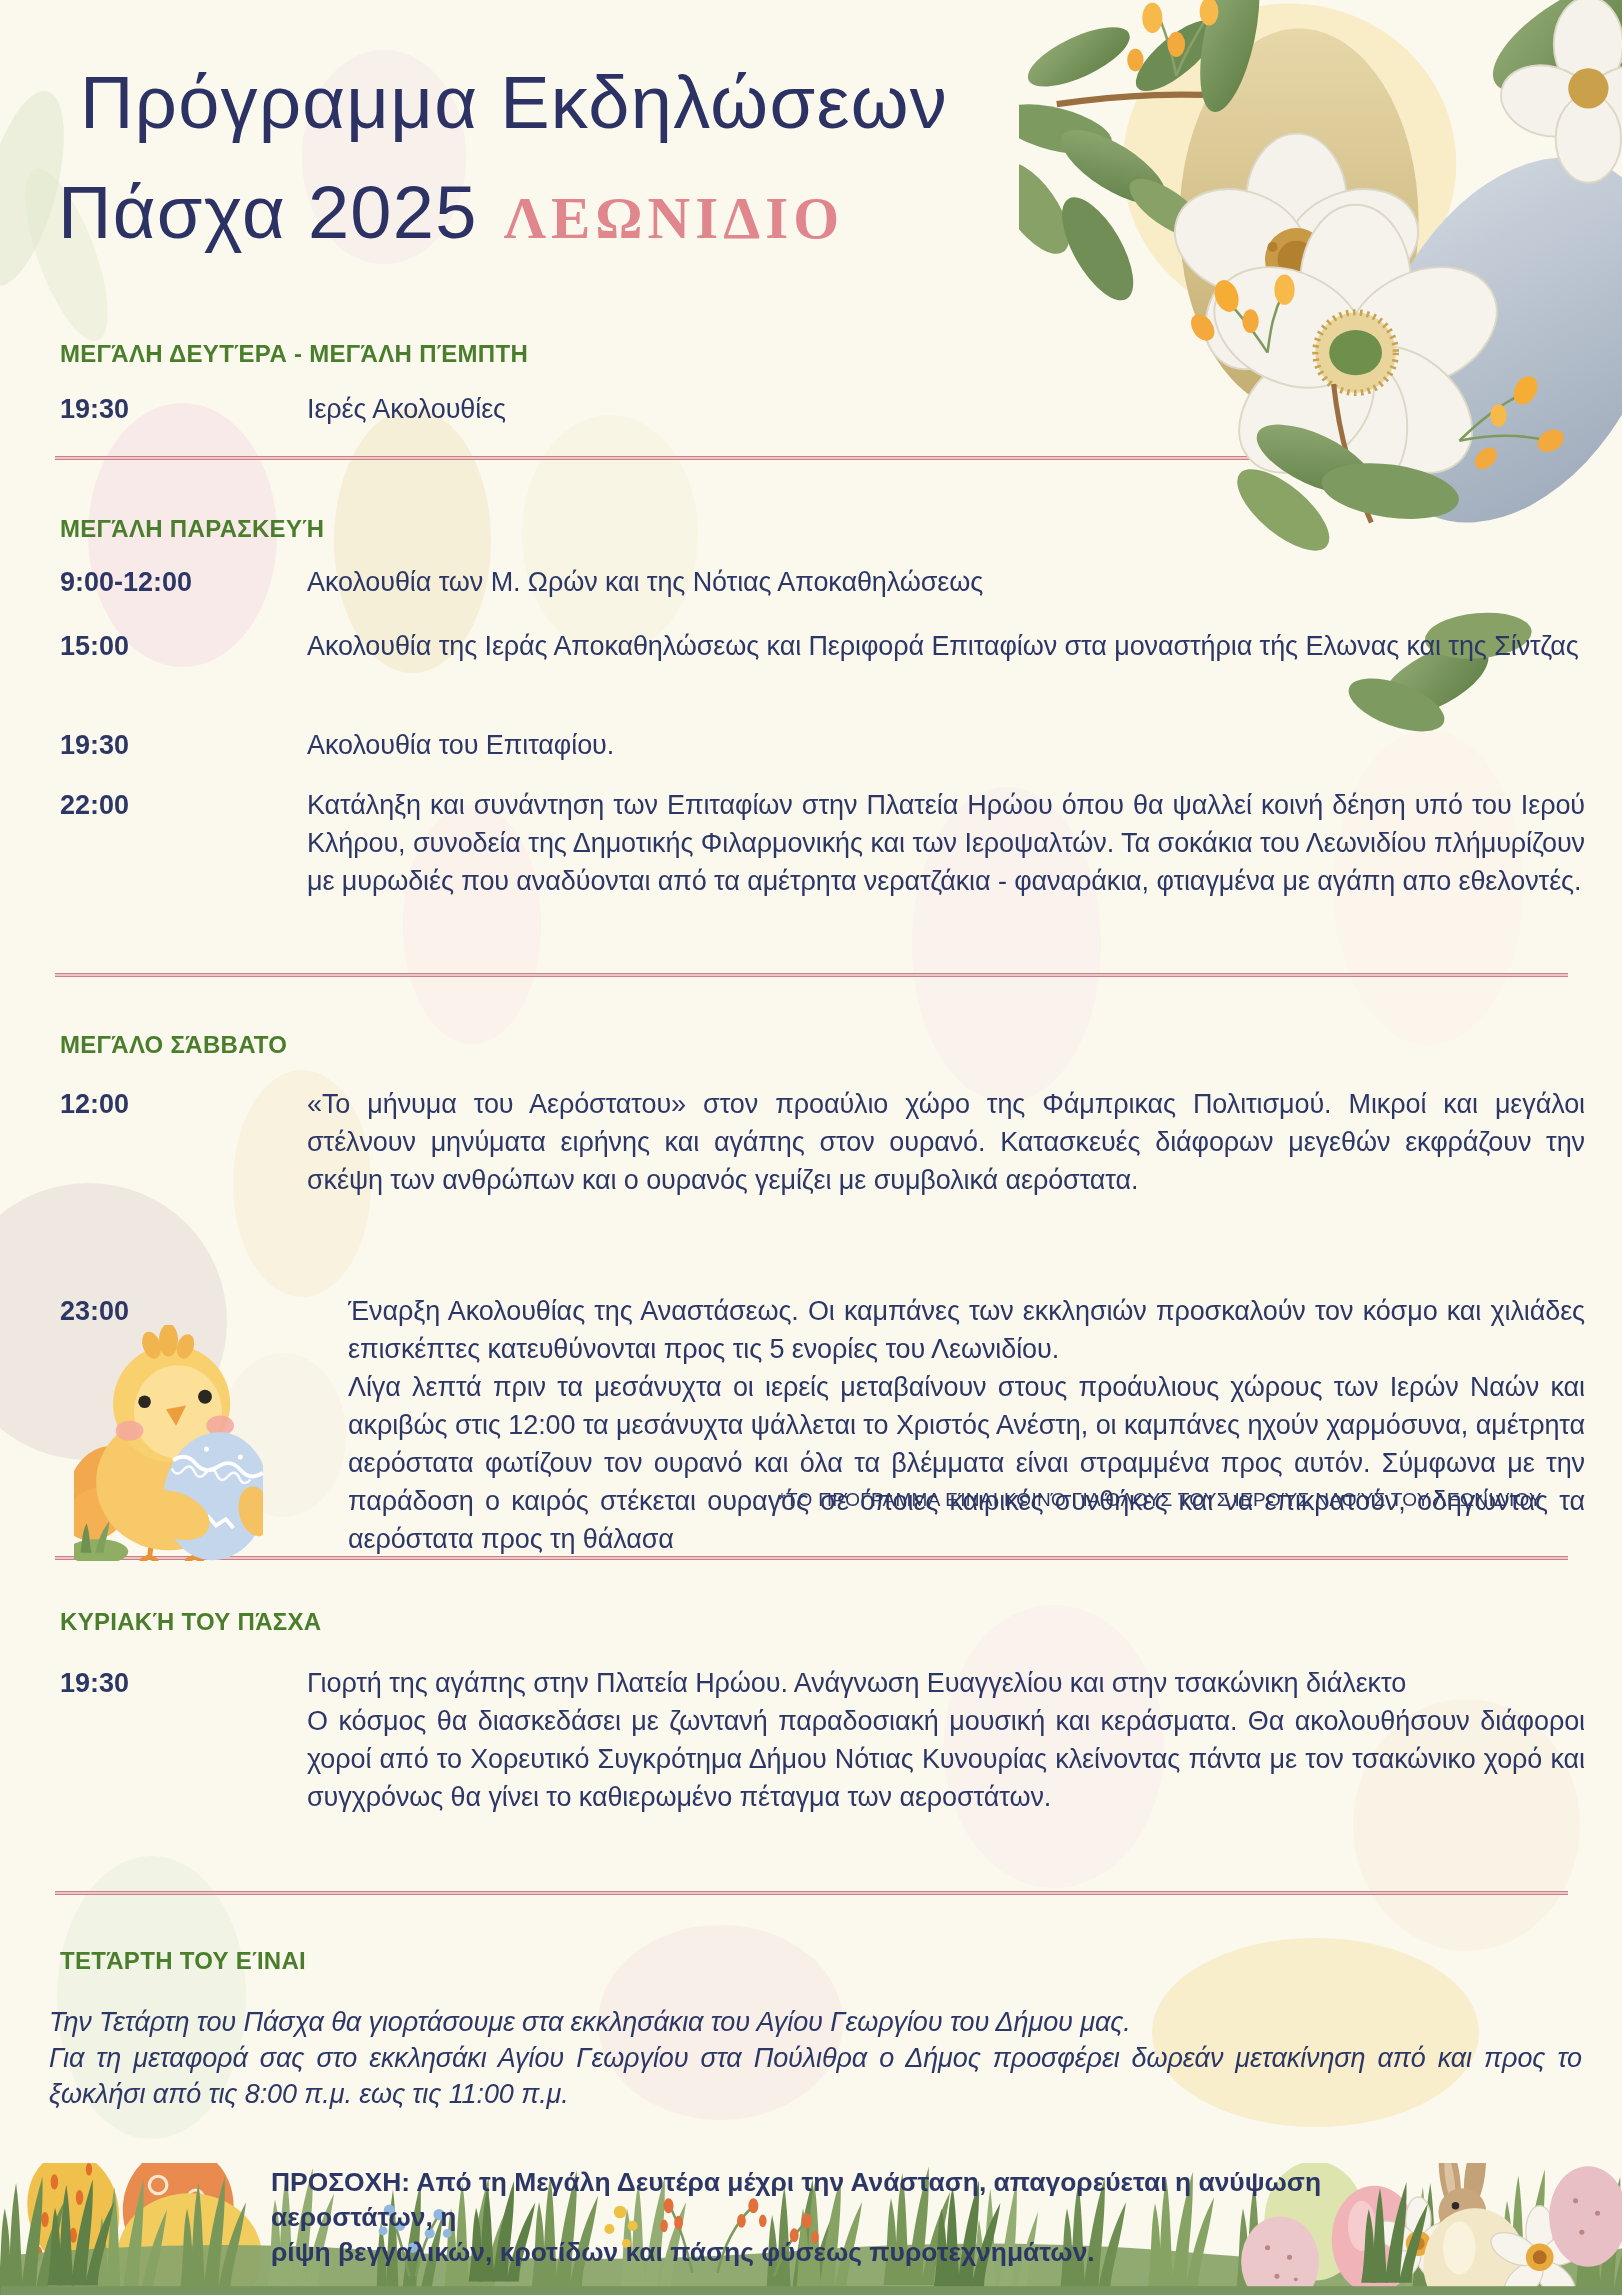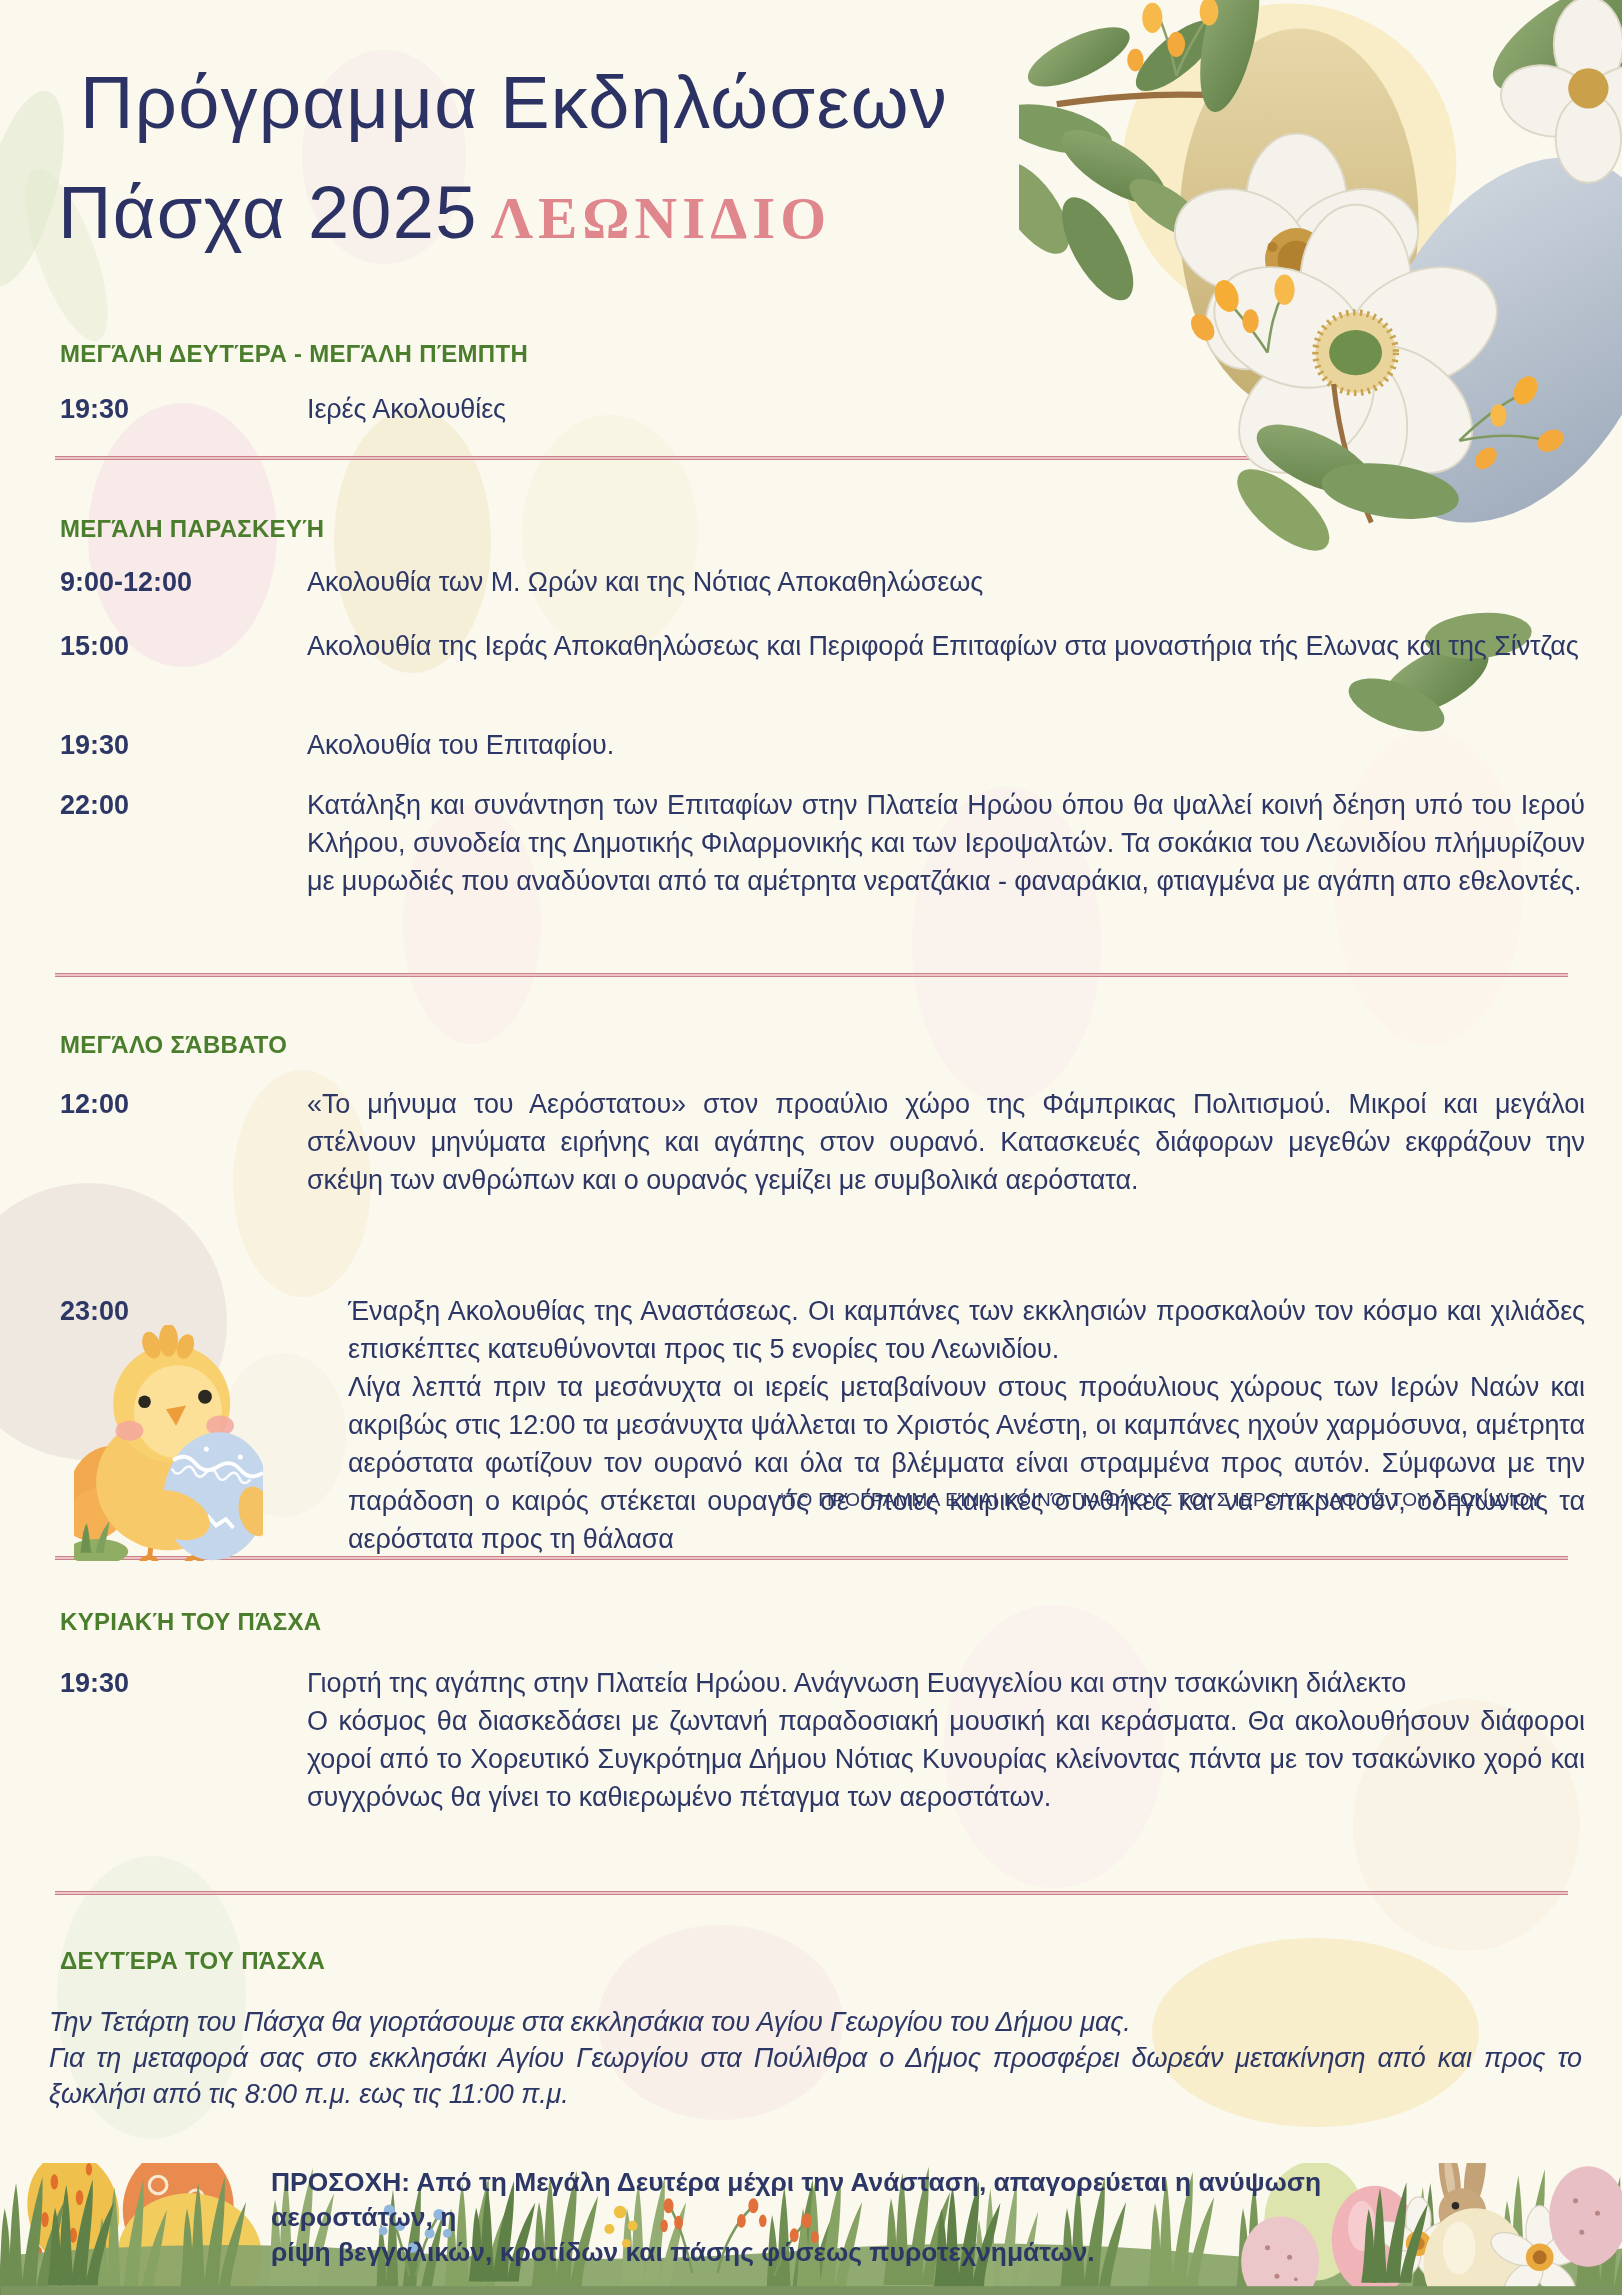--- a/index.html
+++ b/index.html
@@ -29,7 +29,7 @@
   .town{
     font-family:"Liberation Serif", serif;
     font-size:59px; font-weight:700; letter-spacing:5px;
-    color:#e0868d; margin-left:13px;
+    color:#e0868d; margin-left:26px;
   }
   .sec-heading{
     position:absolute; left:60px; z-index:2;

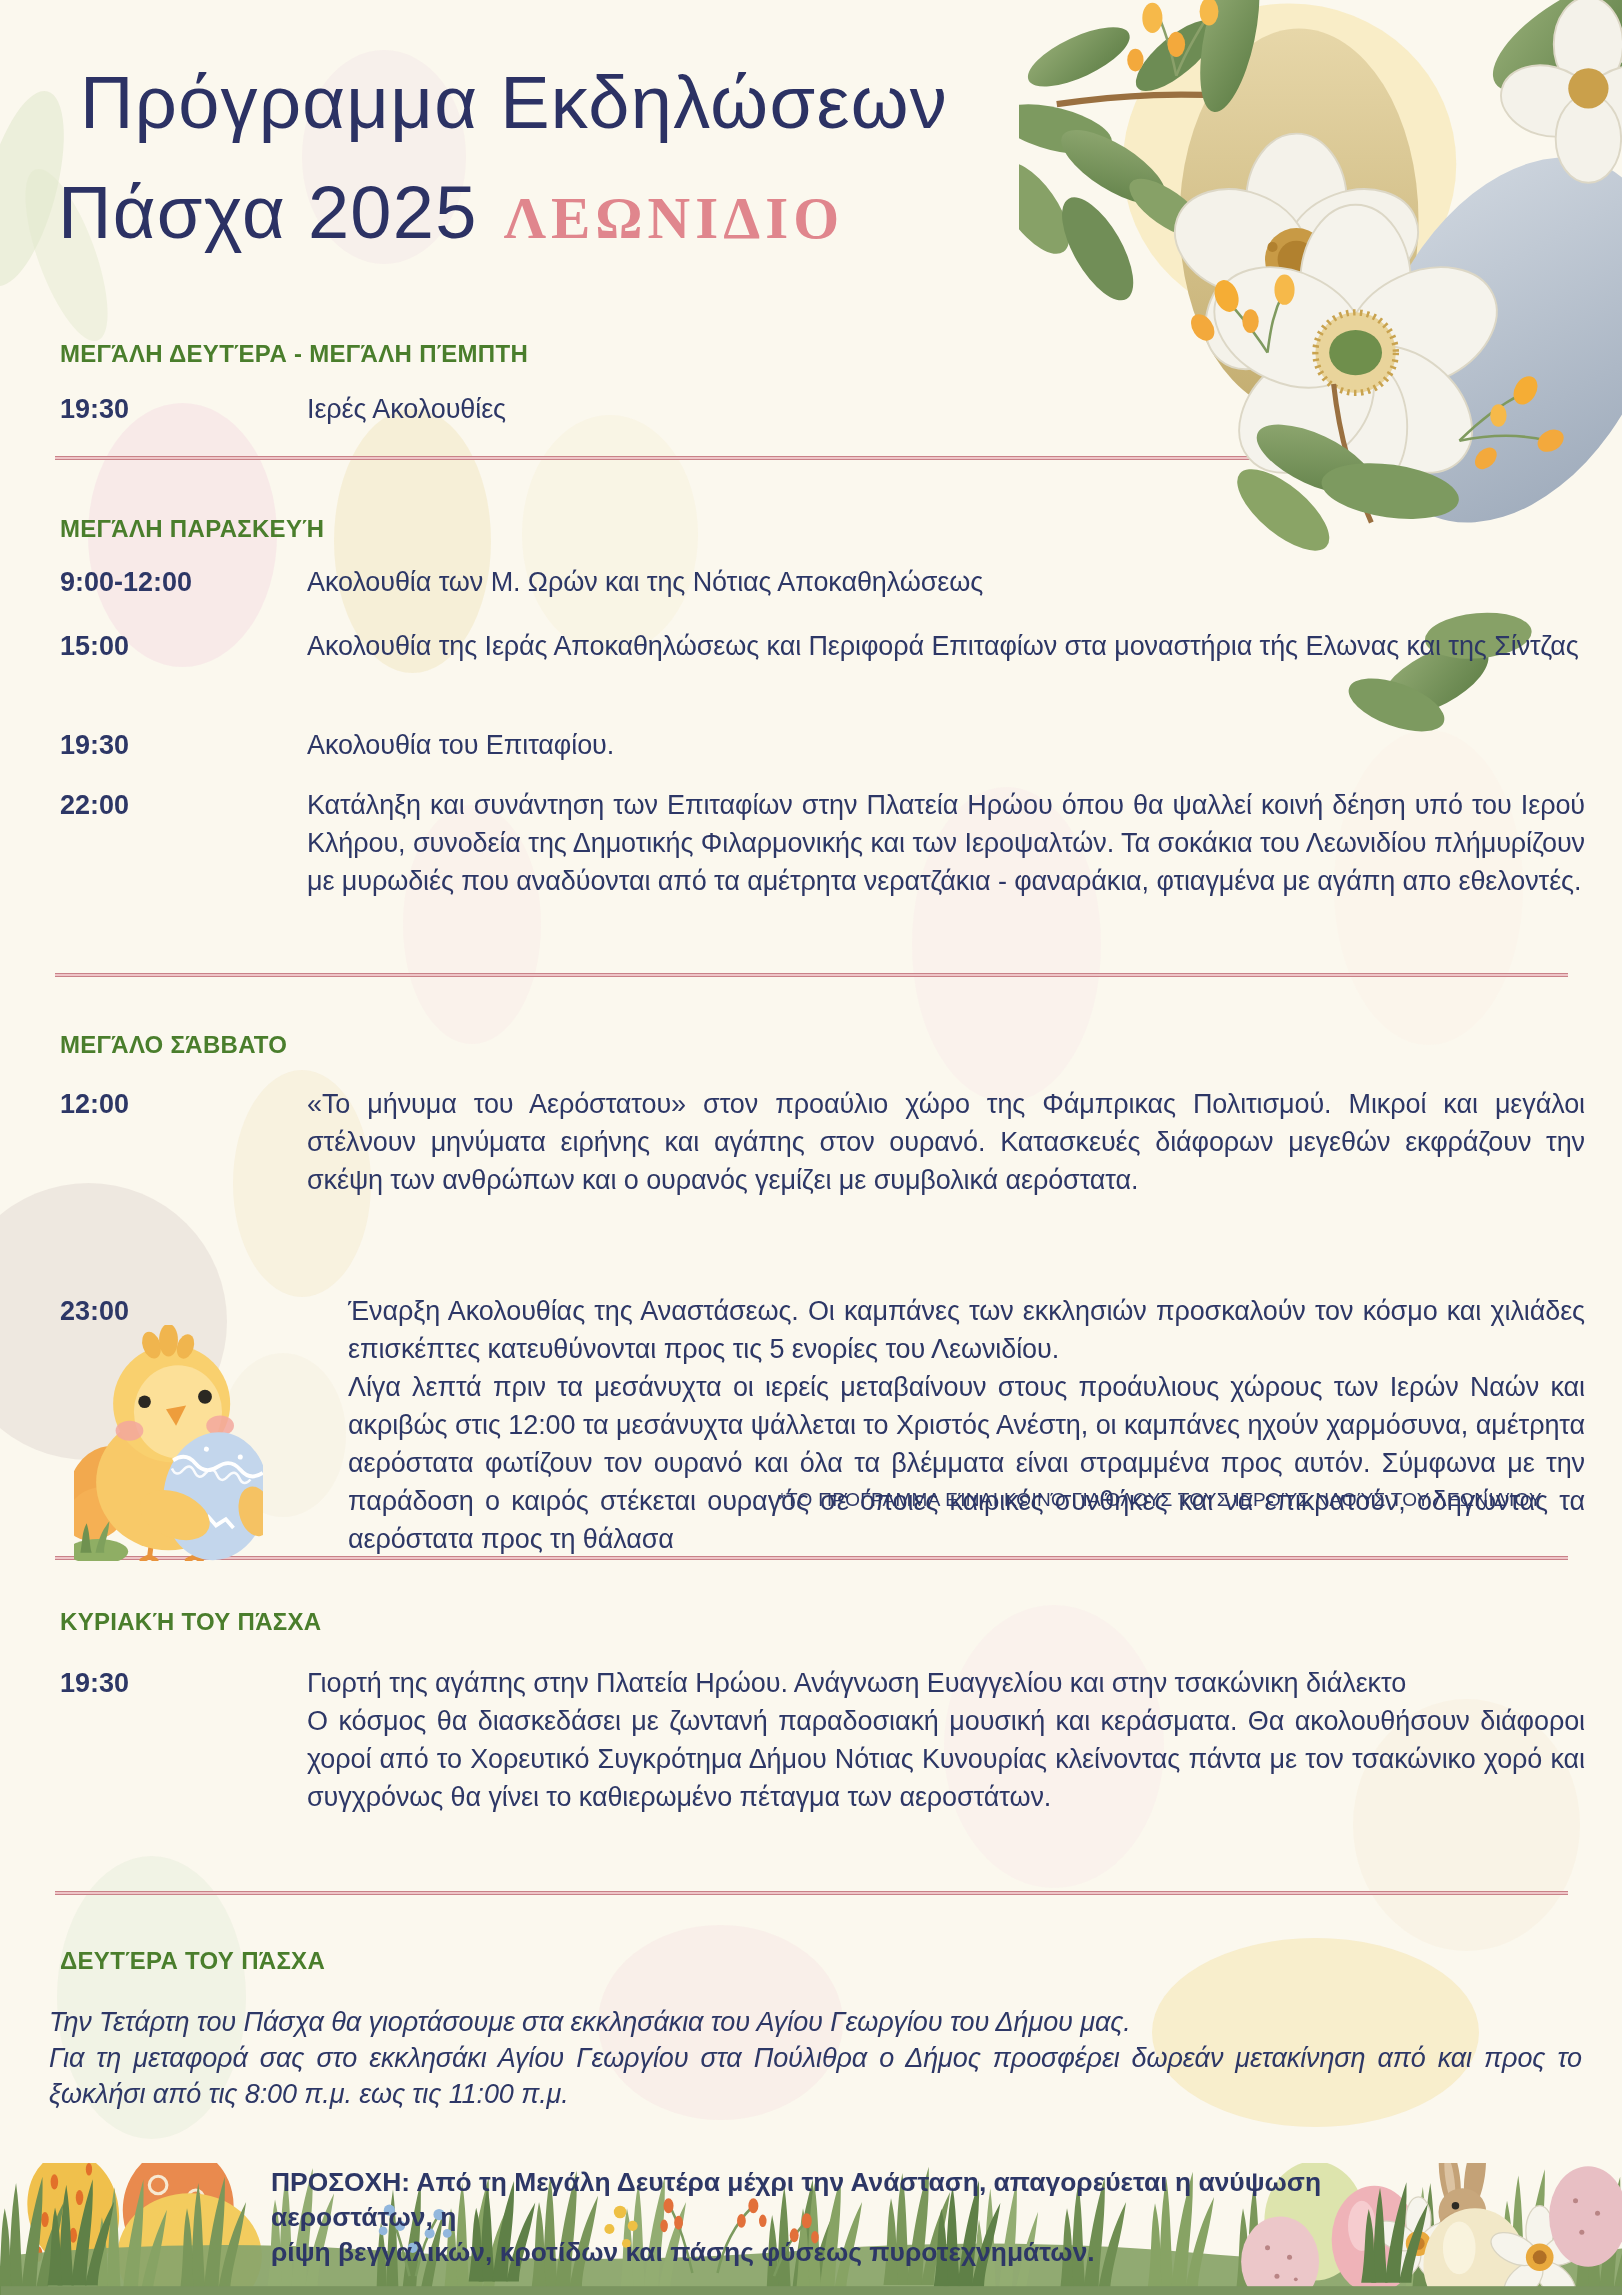--- a/index.html
+++ b/index.html
@@ -138,7 +138,7 @@
 Ο κόσμος θα διασκεδάσει με ζωντανή παραδοσιακή μουσική και κεράσματα. Θα ακολουθήσουν διάφοροι χοροί από το Χορευτικό Συγκρότημα Δήμου Νότιας Κυνουρίας κλείνοντας πάντα με τον τσακώνικο χορό και συγχρόνως  θα γίνει το καθιερωμένο πέταγμα των αεροστάτων.</div>
   </div>
 
-  <div class="sec-heading" style="top:1947px;">ΔΕΥΤΈΡΑ ΤΟΥ ΠΆΣΧΑ</div>
+  <div class="sec-heading" style="top:1947px;">ΤΕΤΆΡΤΗ ΤΟΥ ΕΊΝΑΙ</div>
   <div class="para" style="top:2004px;font-style:italic;">Την Τετάρτη του Πάσχα θα γιορτάσουμε στα εκκλησάκια του Αγίου Γεωργίου του Δήμου μας.
 Για τη μεταφορά σας στο εκκλησάκι Αγίου Γεωργίου στα Πούλιθρα ο Δήμος προσφέρει δωρεάν μετακίνηση από και προς το ξωκλήσι από τις 8:00 π.μ. εως τις 11:00 π.μ.</div>
 

